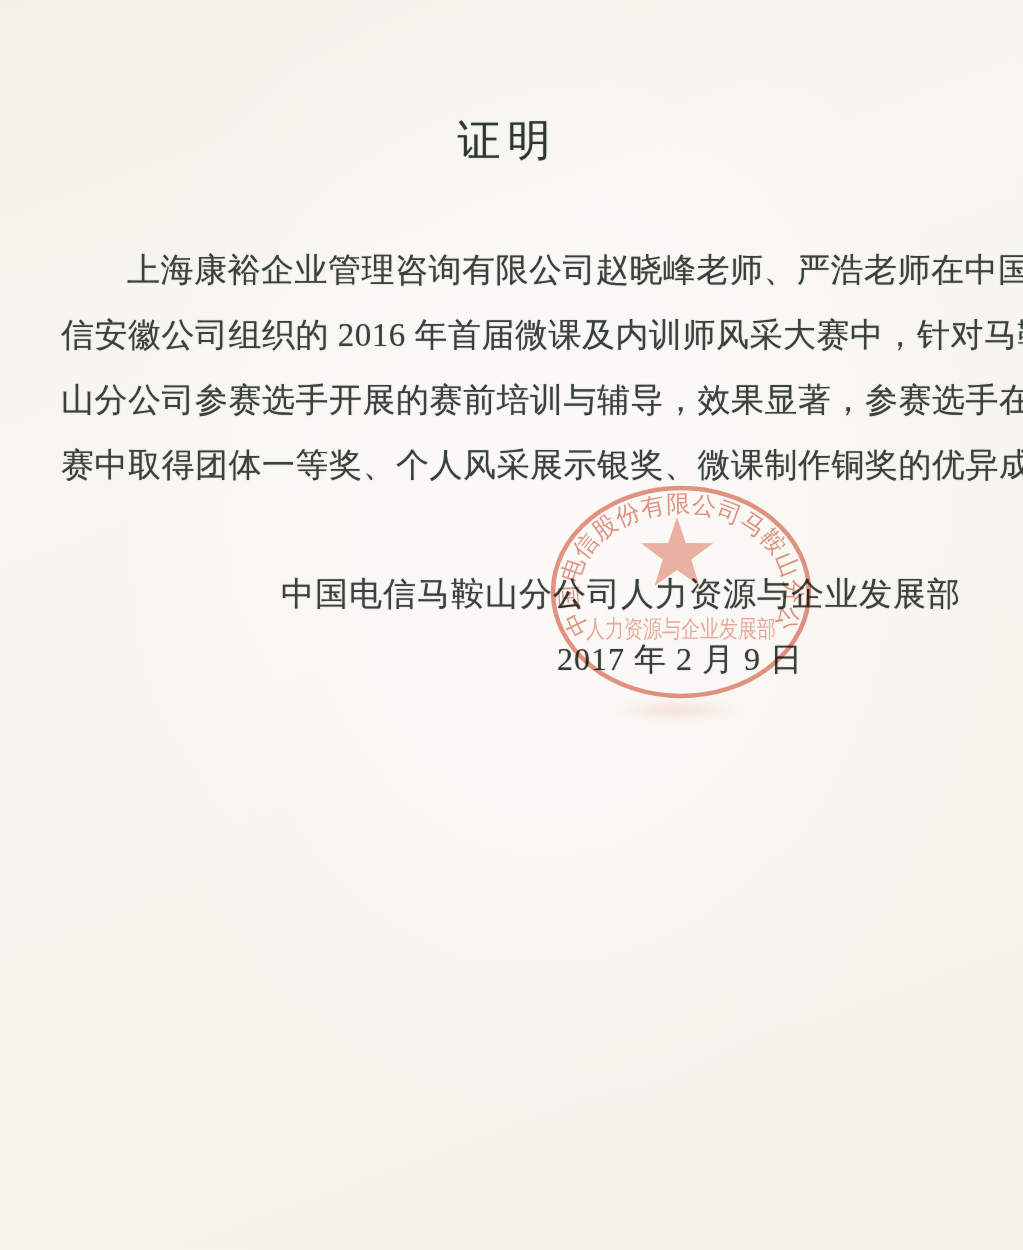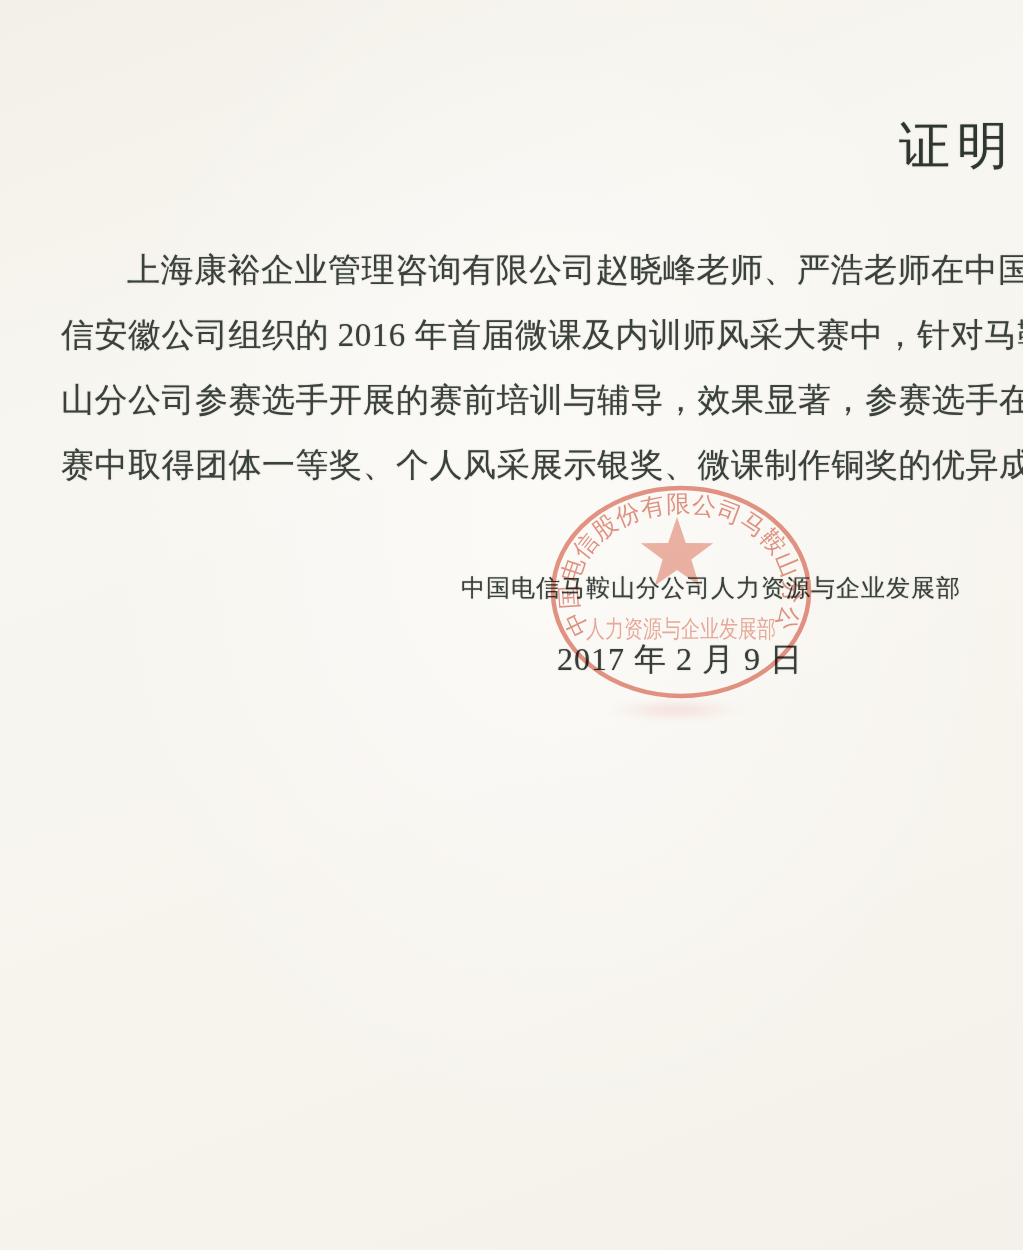--- a/index.html
+++ b/index.html
@@ -23,8 +23,8 @@
     top: 112px;
     left: 0;
     width: 1015px;
-    text-align: right;
-    font-size: 51px;
+    text-align: center;
+    font-size: 43px;
     font-weight: 500;
     letter-spacing: 7px;
     color: #2e372f;

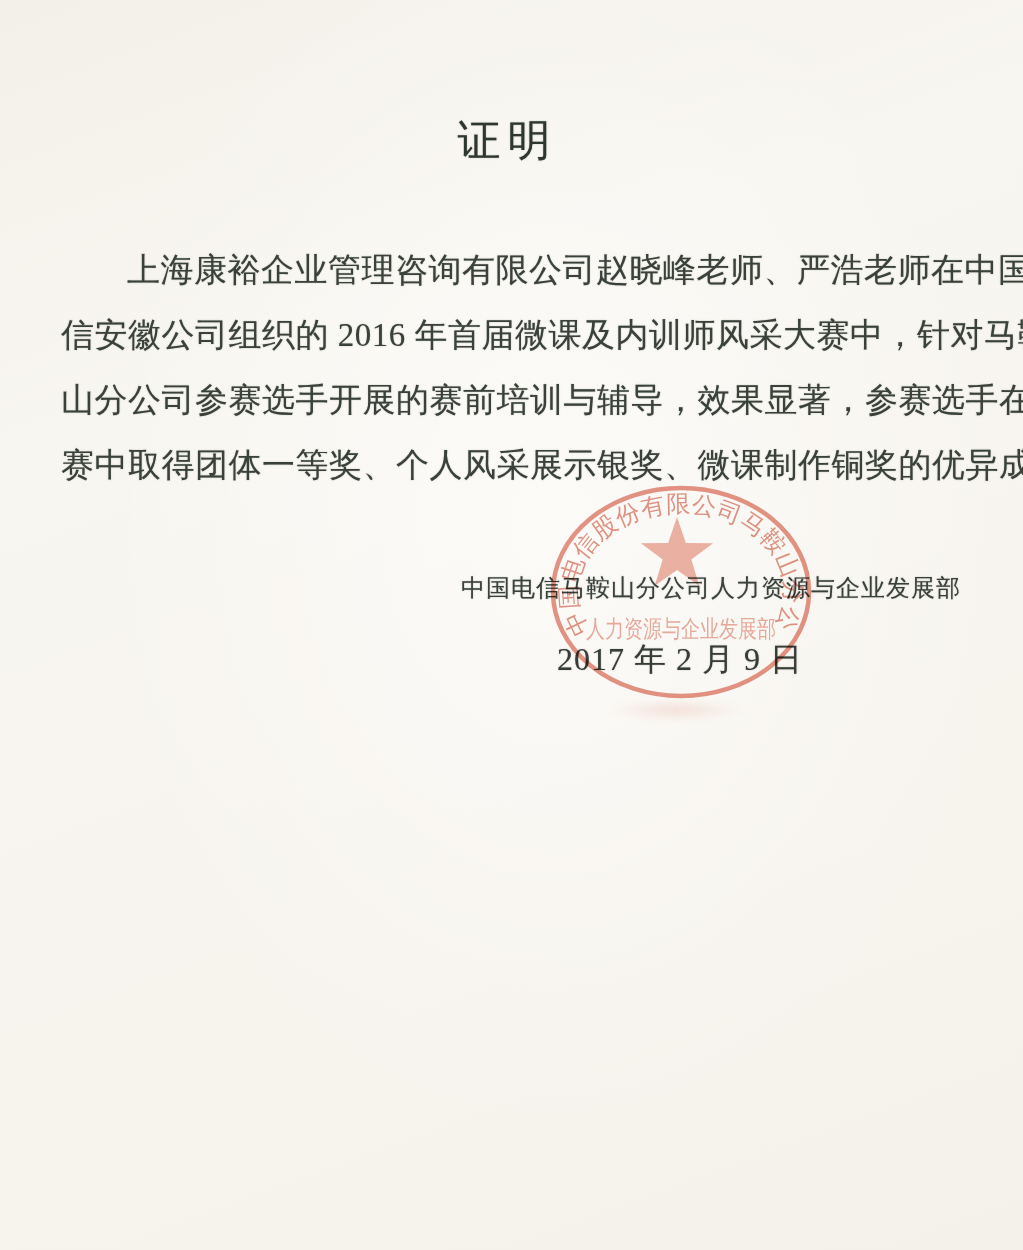--- a/index.html
+++ b/index.html
@@ -57,7 +57,7 @@
     position: absolute;
     top: 572px;
     right: 62px;
-    font-size: 24px;
+    font-size: 33px;
     letter-spacing: 1px;
     color: #39413a;
     text-shadow: 0 0 1.2px rgba(57,65,58,0.5);

